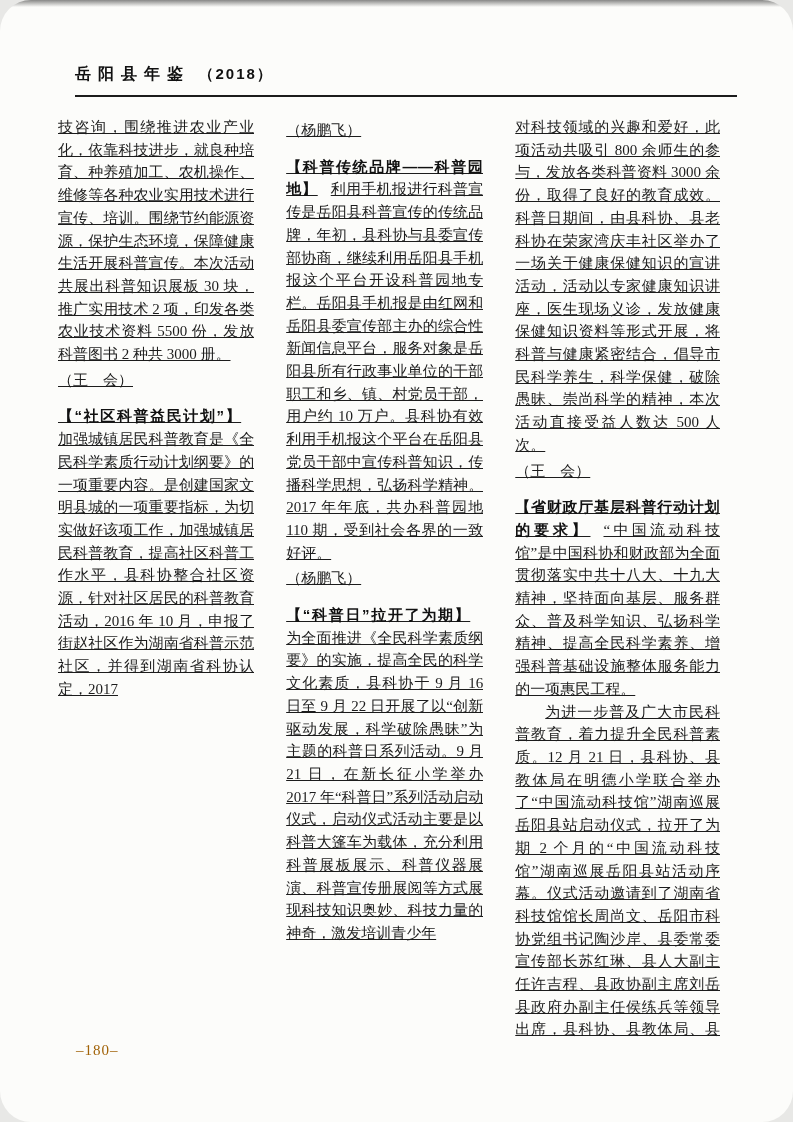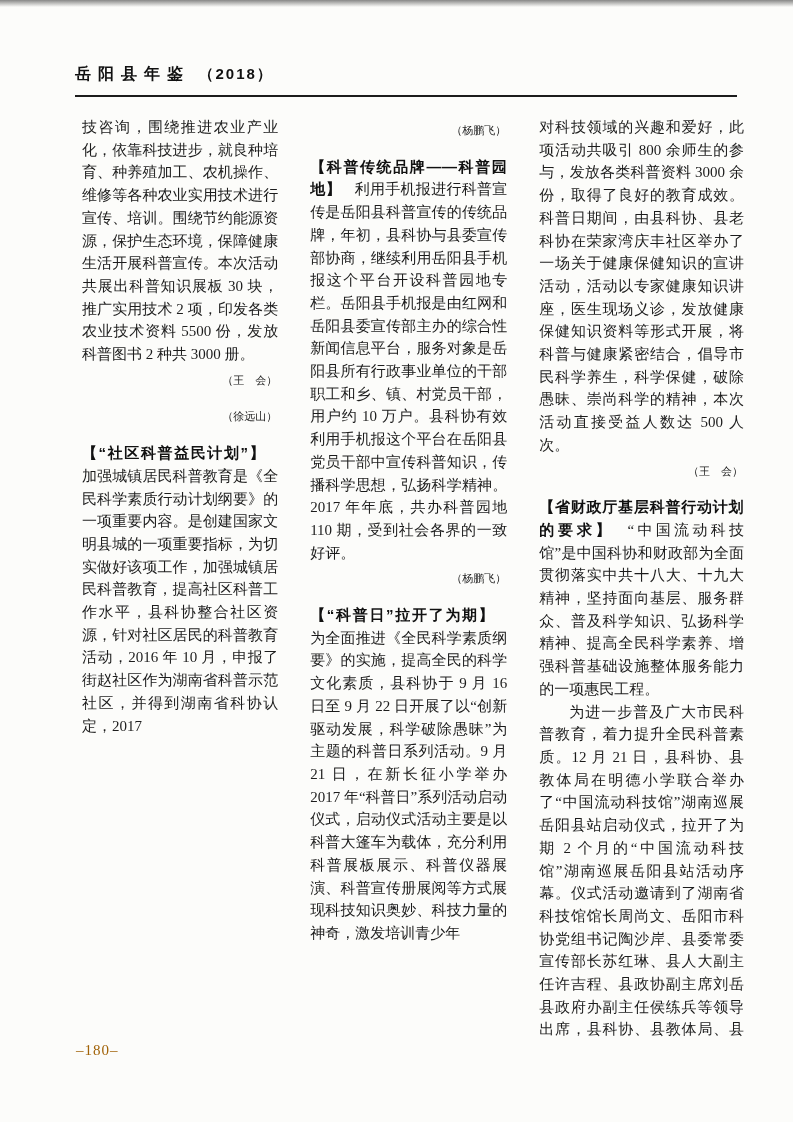--- a/index.html
+++ b/index.html
@@ -11,6 +11,7 @@
     overflow:hidden;
     font-family:"Liberation Serif","DejaVu Serif",serif;
     color:#1c1c1c;
+    border-radius:31px;
   }
   .scan-edge-top{
     position:absolute;top:0;left:0;width:100%;height:7px;

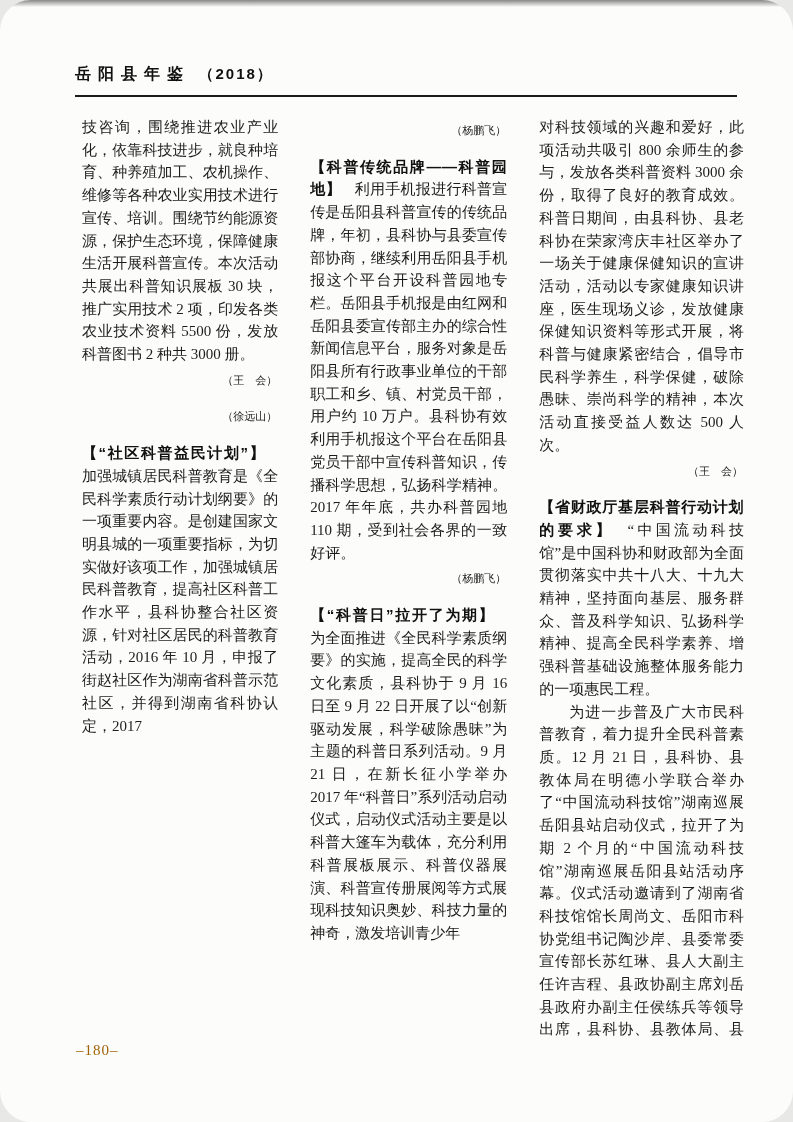--- a/index.html
+++ b/index.html
@@ -31,8 +31,8 @@
     font-weight:bold;font-size:15px;letter-spacing:2px;color:#111;margin-left:4px;
   }
   .columns{
-    position:absolute;top:116px;left:82px;width:662px;height:922px;
-    display:flex;gap:32px;overflow:hidden;
+    position:absolute;top:116px;left:58px;width:662px;height:922px;
+    display:flex;gap:32px;overflow:hidden;text-decoration:underline;
   }
   .text-column{overflow:hidden;}
   .col-1{width:206px;}

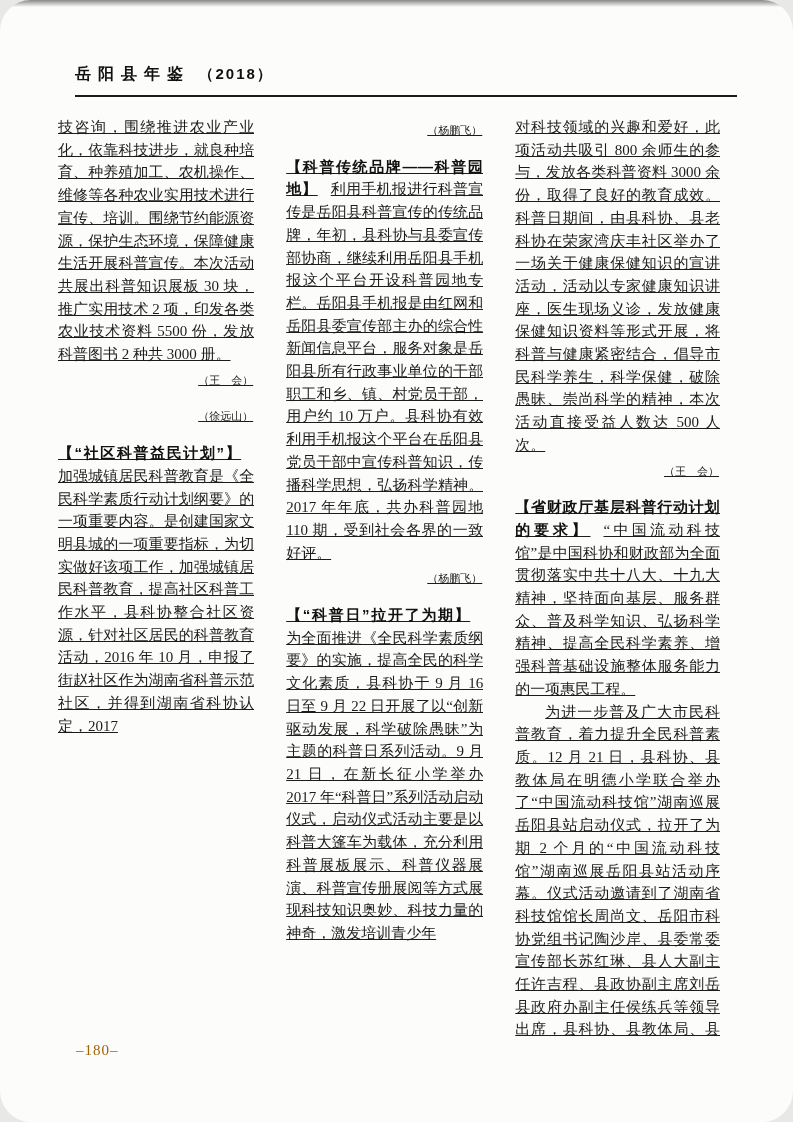--- a/index.html
+++ b/index.html
@@ -44,8 +44,7 @@
     margin:0;
   }
   .attribution{
-    font-size:11px;line-height:22.7px;
-    text-align:right;
+    font-size:15px;line-height:22.7px;
     margin:3px 1px 14px 0;
   }
   .entry{margin-top:14px;}

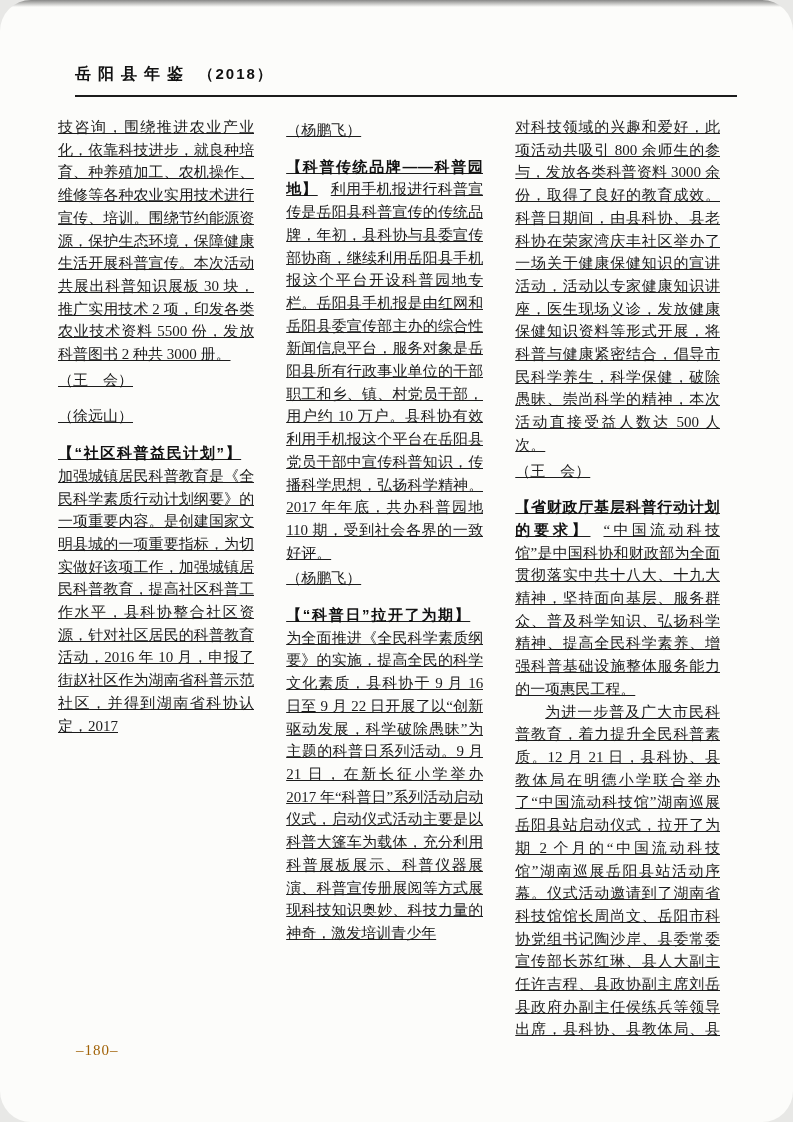--- a/index.html
+++ b/index.html
@@ -77,7 +77,6 @@
     <div class="text-column col-1">
       <p class="body-paragraph">技咨询，围绕推进农业产业化，依靠科技进步，就良种培育、种养殖加工、农机操作、维修等各种农业实用技术进行宣传、培训。围绕节约能源资源，保护生态环境，保障健康生活开展科普宣传。本次活动共展出科普知识展板 30 块，推广实用技术 2 项，印发各类农业技术资料 5500 份，发放科普图书 2 种共 3000 册。</p>
       <div class="attribution">（王　会）</div>
-      <div class="attribution">（徐远山）</div>
       <p class="entry entry-body"><span class="entry-title">【“社区科普益民计划”】</span><span>加强城镇居民科普教育是《全民科学素质行动计划纲要》的一项重要内容。是创建国家文明县城的一项重要指标，为切实做好该项工作，加强城镇居民科普教育，提高社区科普工作水平，县科协整合社区资源，针对社区居民的科普教育活动，2016 年 10 月，申报了街赵社区作为湖南省科普示范社区，并得到湖南省科协认定，2017</span></p>
     </div>
 

